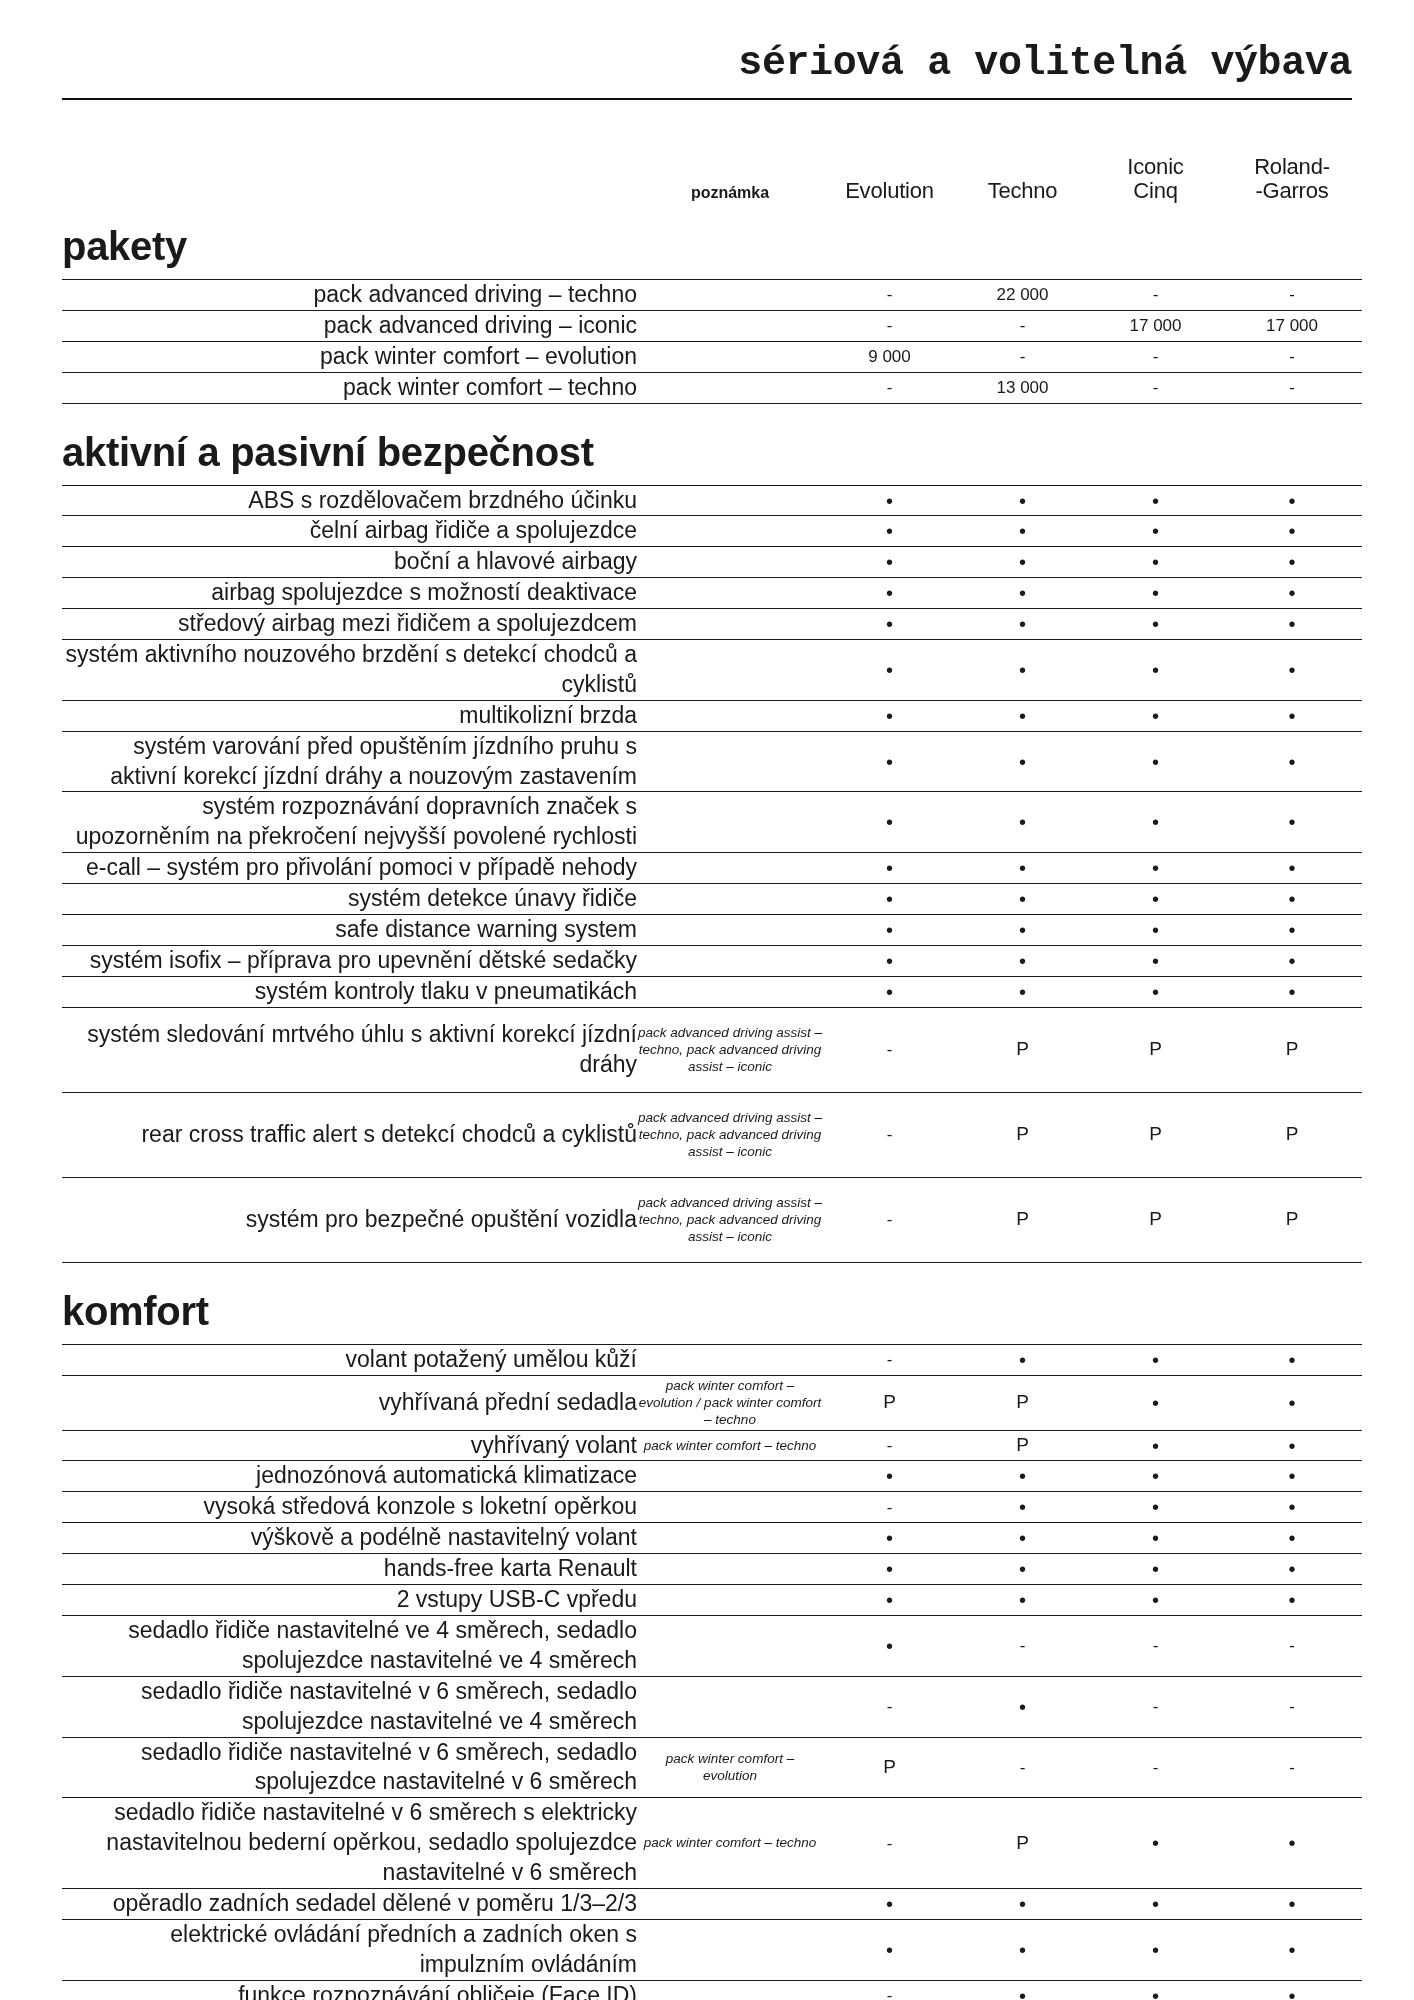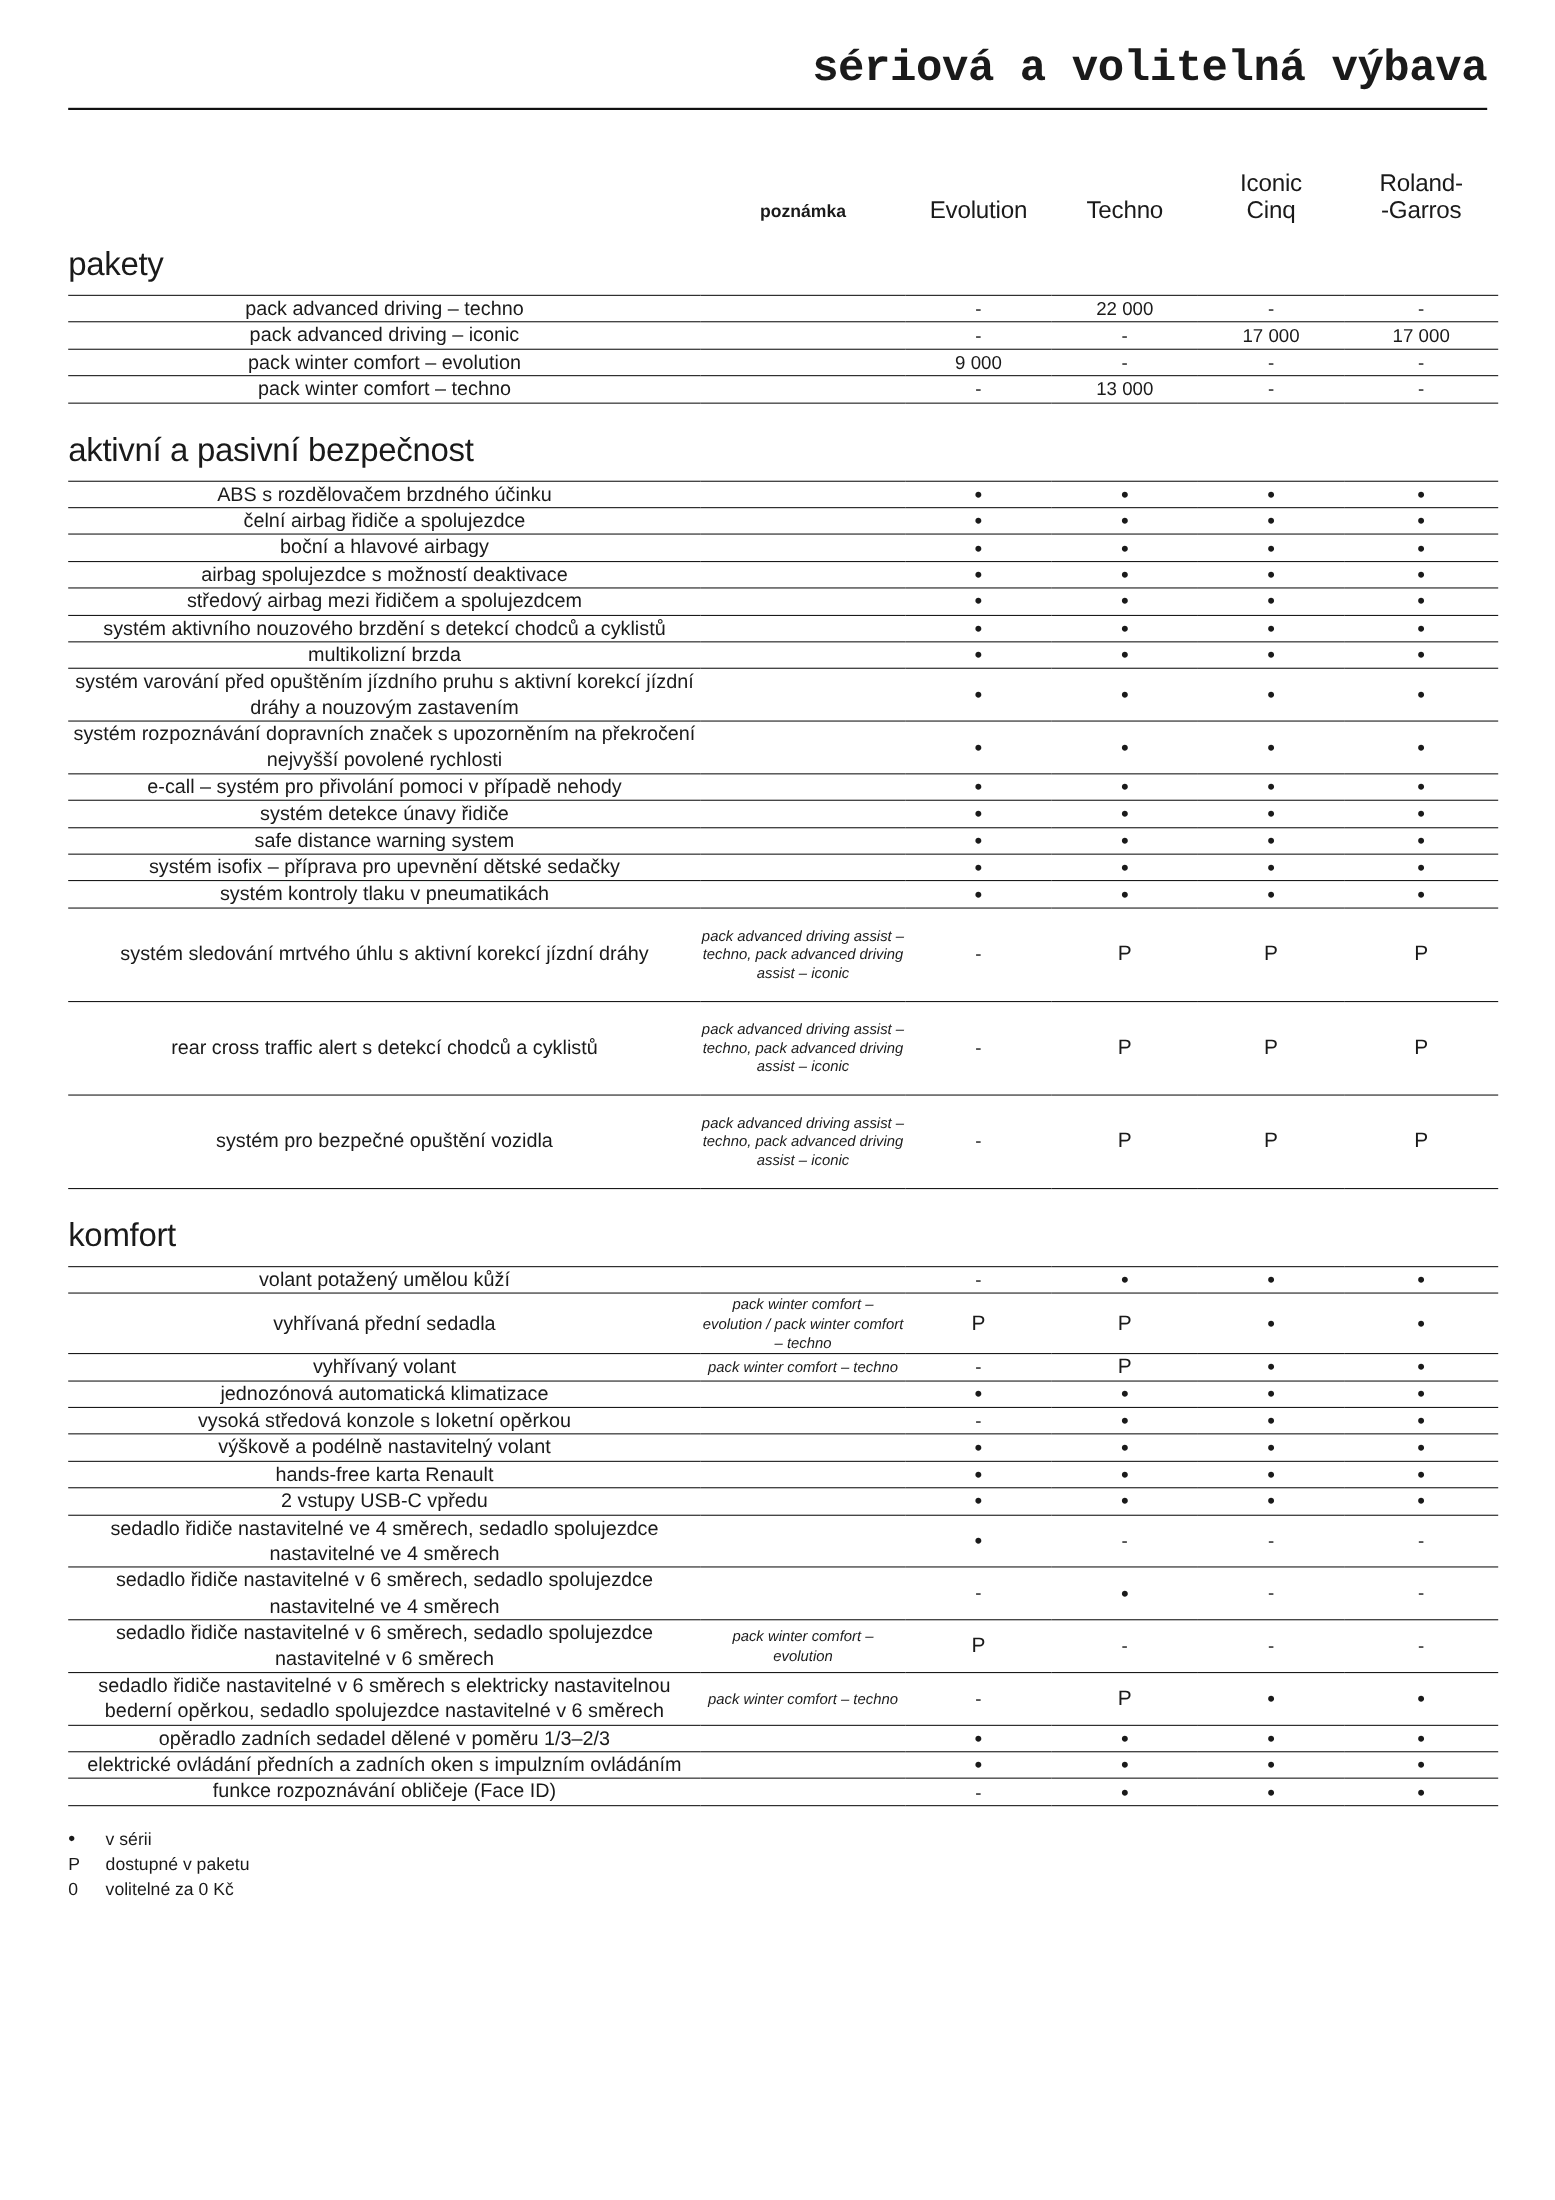--- a/index.html
+++ b/index.html
@@ -70,8 +70,8 @@
 
   
   .section-title {
-    font-size: 30px;
-    font-weight: 400;
+    font-size: 40px;
+    font-weight: 700;
     letter-spacing: -0.3px;
     margin: 0;
     padding: 26px 0 10px 0;

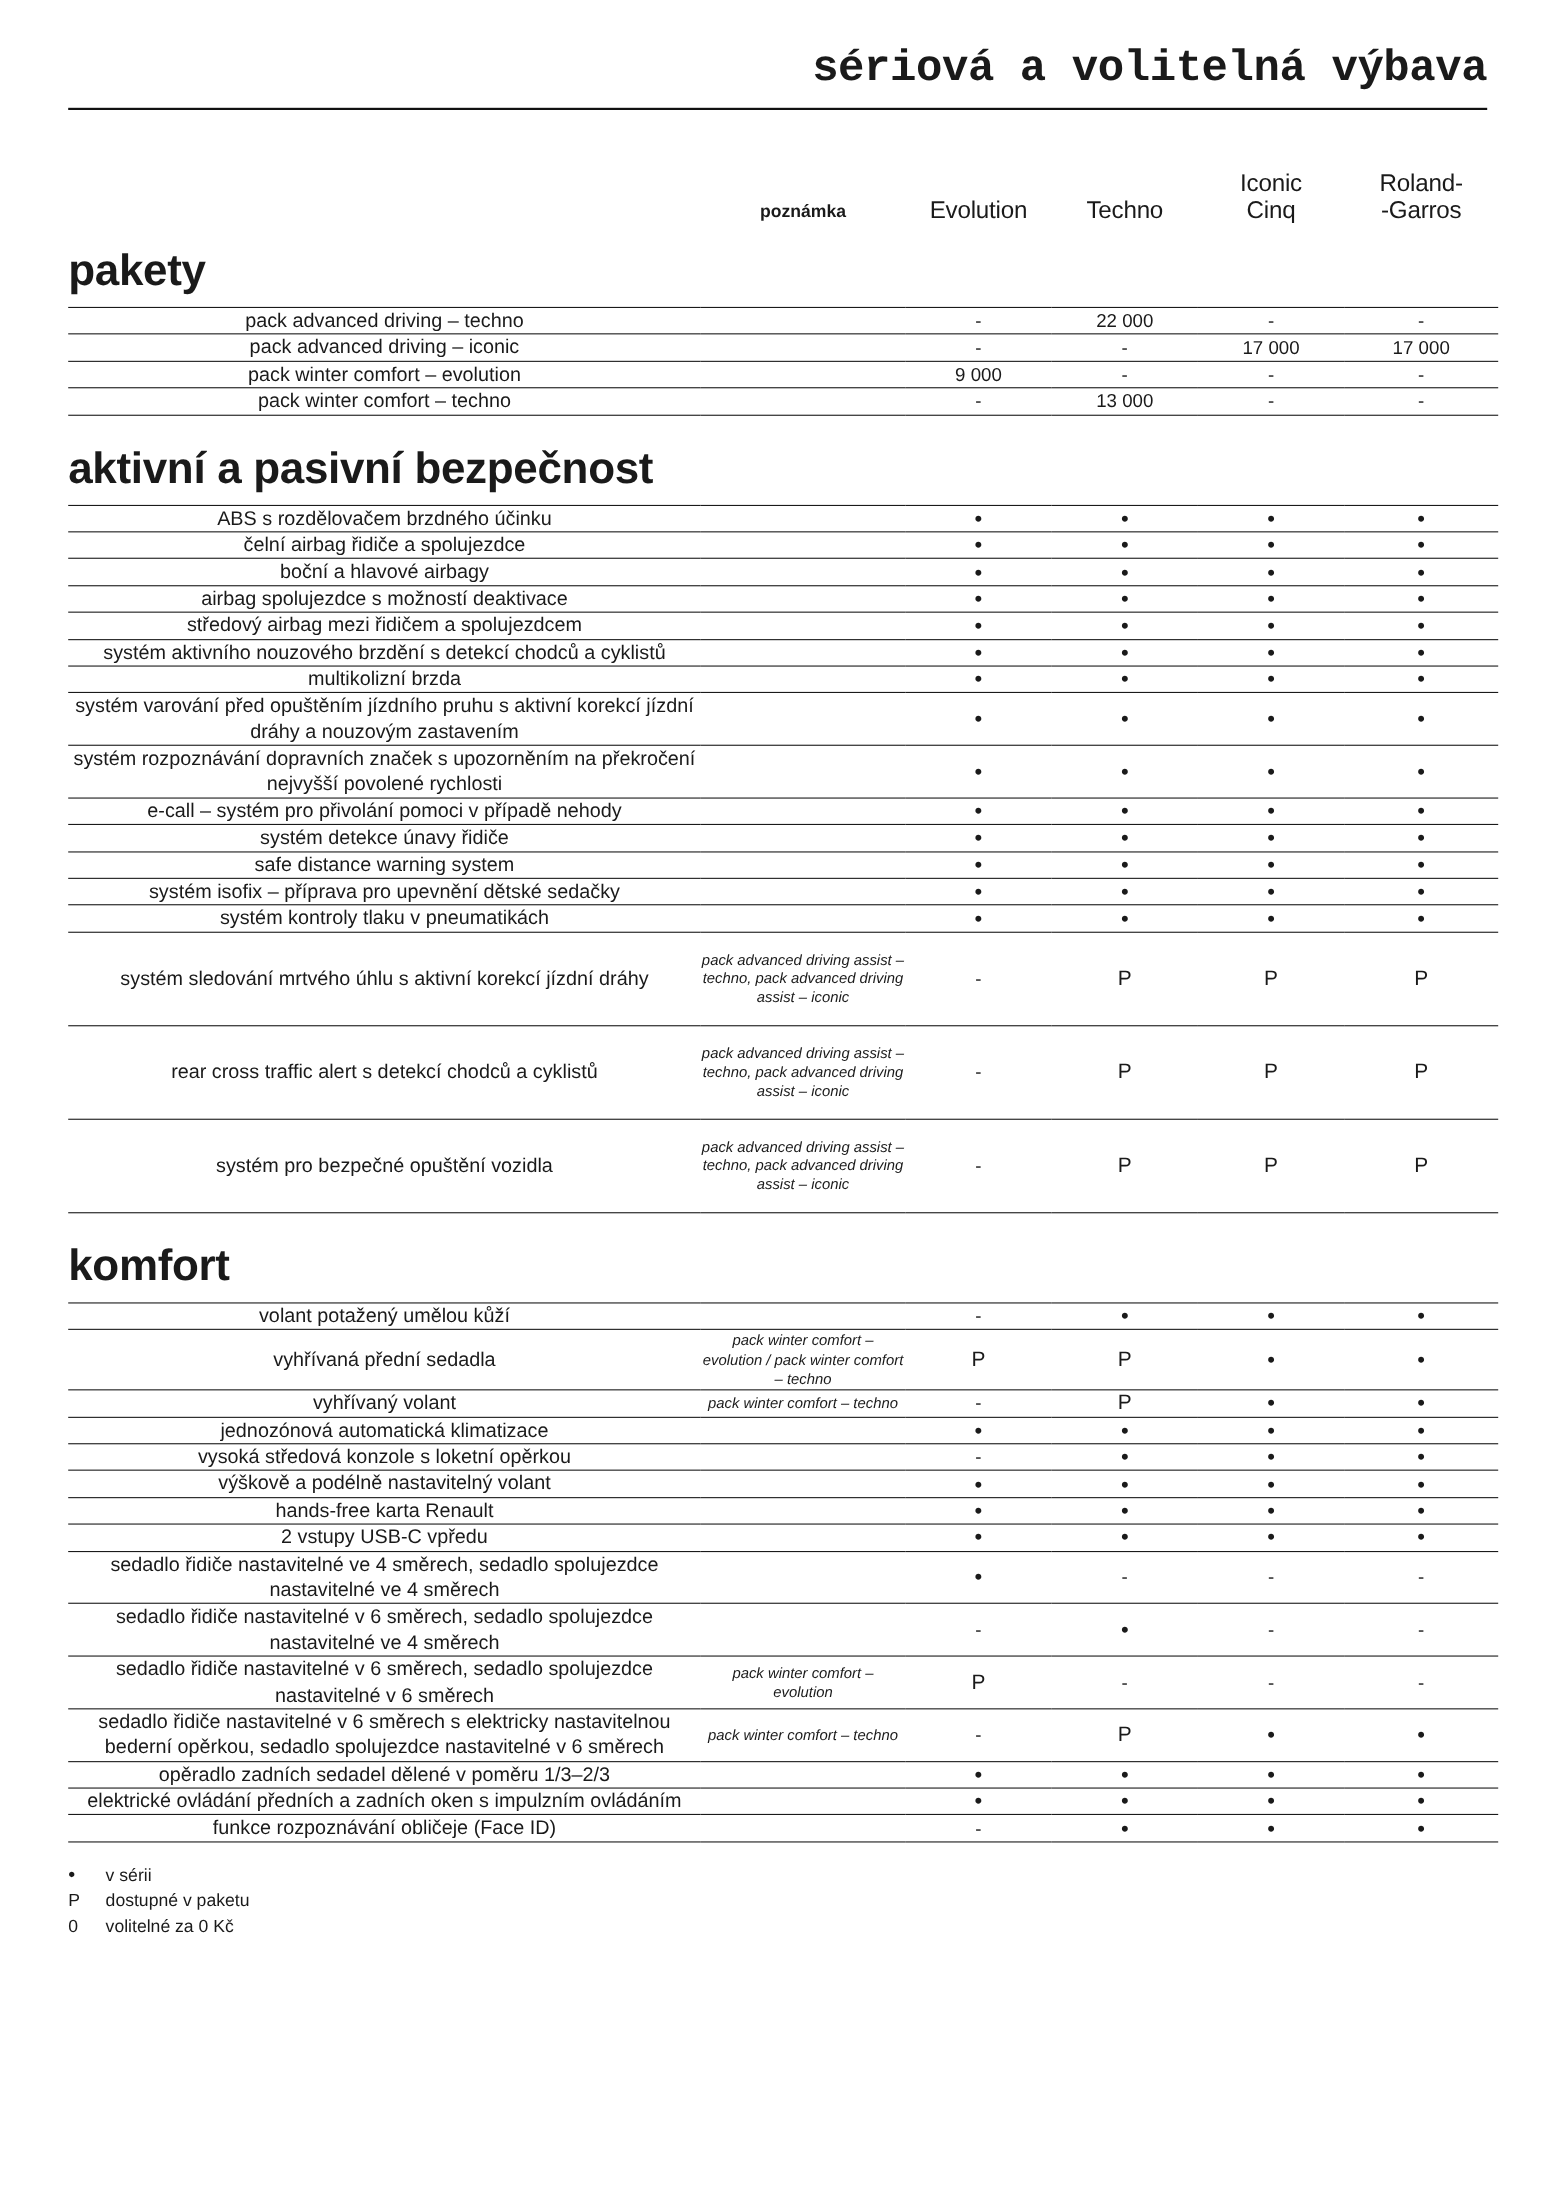--- a/index.html
+++ b/index.html
@@ -93,10 +93,10 @@
   }
   td.c-label {
     width: 575px;
-    font-size: 18px;
+    font-size: 23px;
     line-height: 1.3;
     padding: 4px 8px 5px 2px;
-    text-align: center;
+    text-align: right;
   }
   td.c-note {
     width: 186px;

